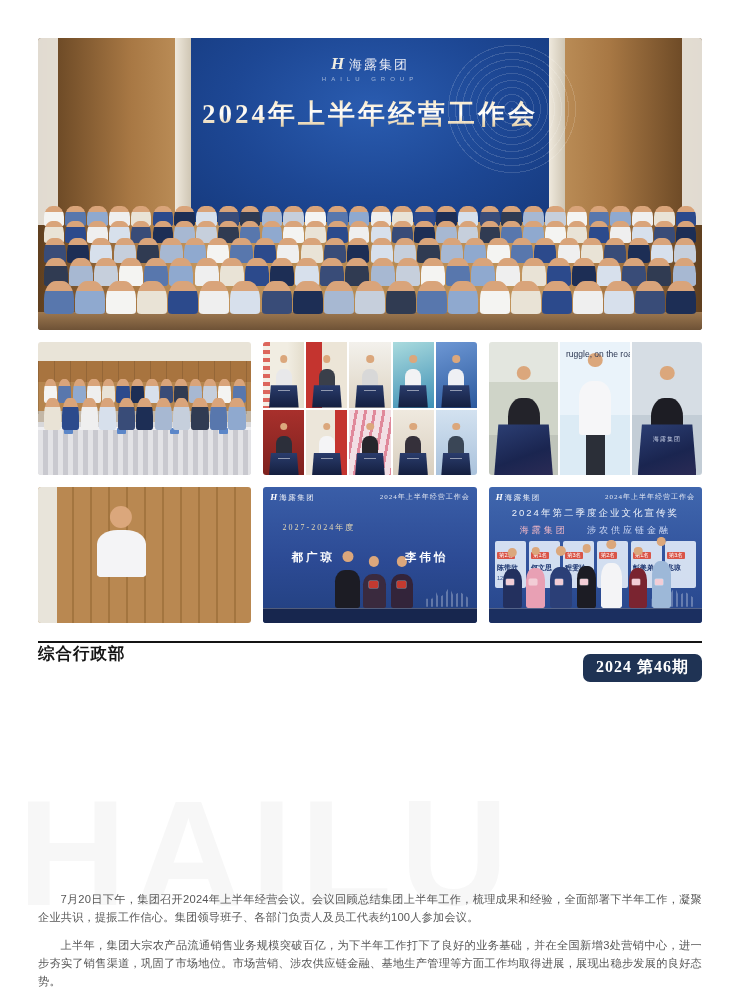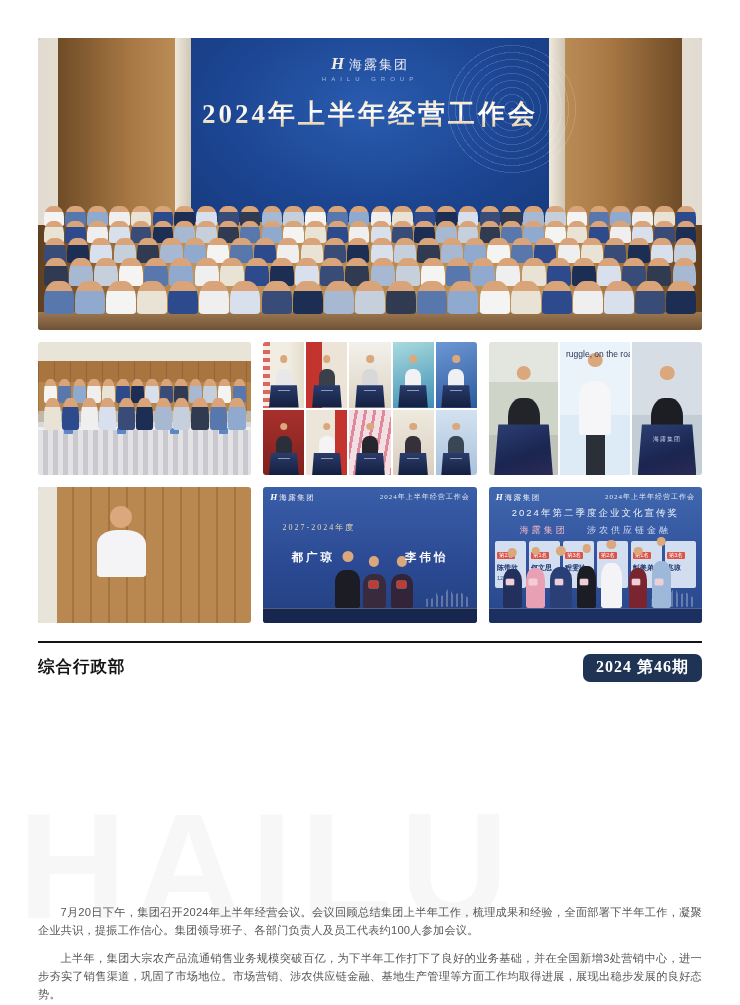--- a/index.html
+++ b/index.html
@@ -141,7 +141,7 @@
 
   
   .rule { margin-top:18px; border-top:2px solid #141414; }
-  .masthead { position:relative; padding-top:13px; }
+  .masthead { position:relative; }
   .dept { font-family:"Liberation Serif","DejaVu Serif",serif; font-weight:bold; font-size:16.5px; color:#141414; letter-spacing:1px; }
   .pdate { font-family:"Liberation Serif","DejaVu Serif",serif; font-size:11.5px; color:#2a2a2a; margin-top:7px; }
   .issue { position:absolute; right:0; top:11px; background:#1f3354; color:#fff; font-family:"Liberation Serif","DejaVu Serif",serif;

